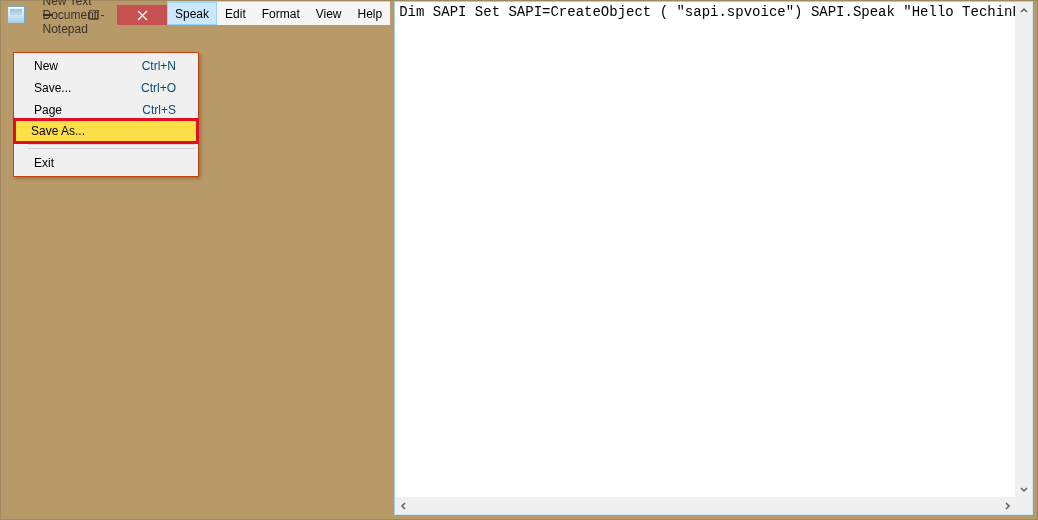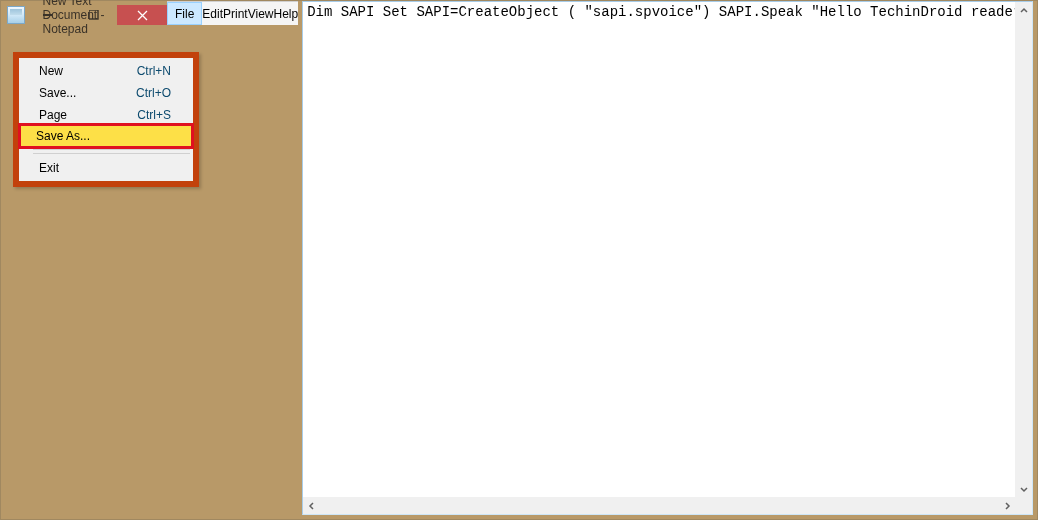--- a/index.html
+++ b/index.html
@@ -203,7 +203,7 @@
 
   <div class="menubar">
     <div class="menu-item open">
-        <span>File</span>
+        <span>Speak</span>
       </div>
     <div class="menu-item">
         <span>Edit</span>

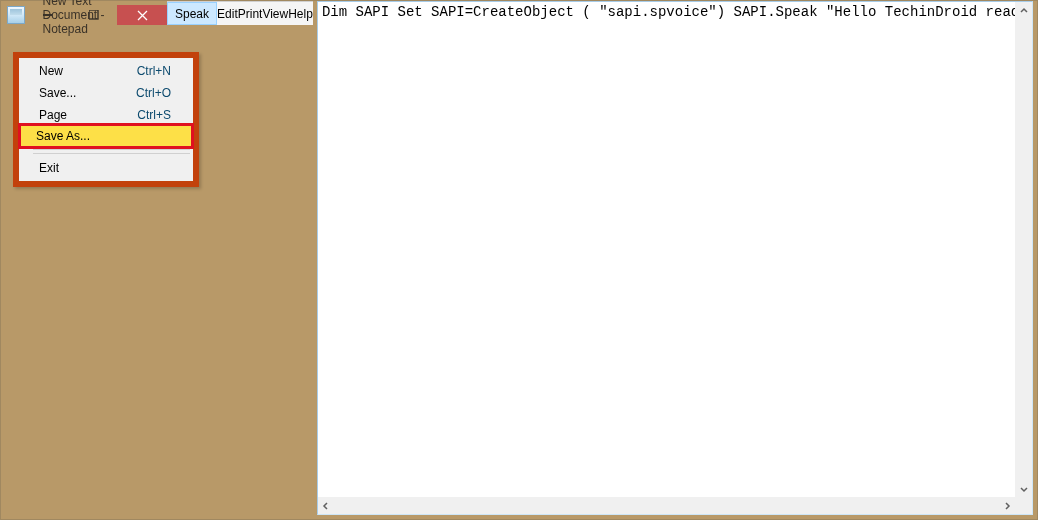--- a/index.html
+++ b/index.html
@@ -71,7 +71,7 @@
       font-size: 12px;
     }
     .menu-item {
-      padding: 0 0;
+      padding: 0 8px;
       display: flex;
       align-items: center;
       color: #000;

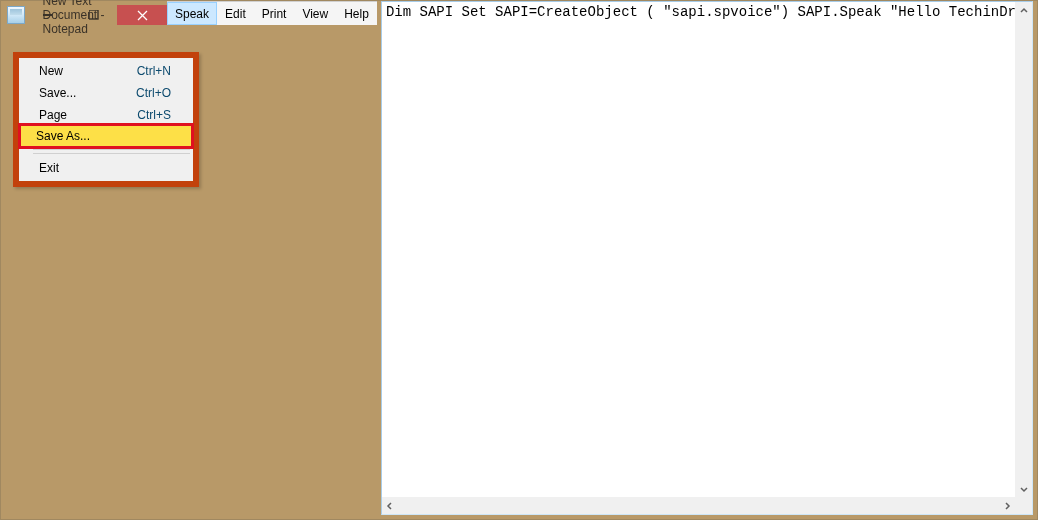--- a/index.html
+++ b/index.html
@@ -209,7 +209,7 @@
         <span>Edit</span>
       </div>
     <div class="menu-item">
-        <span>Print</span>
+        <span>Format</span>
       </div>
     <div class="menu-item">
         <span>View</span>

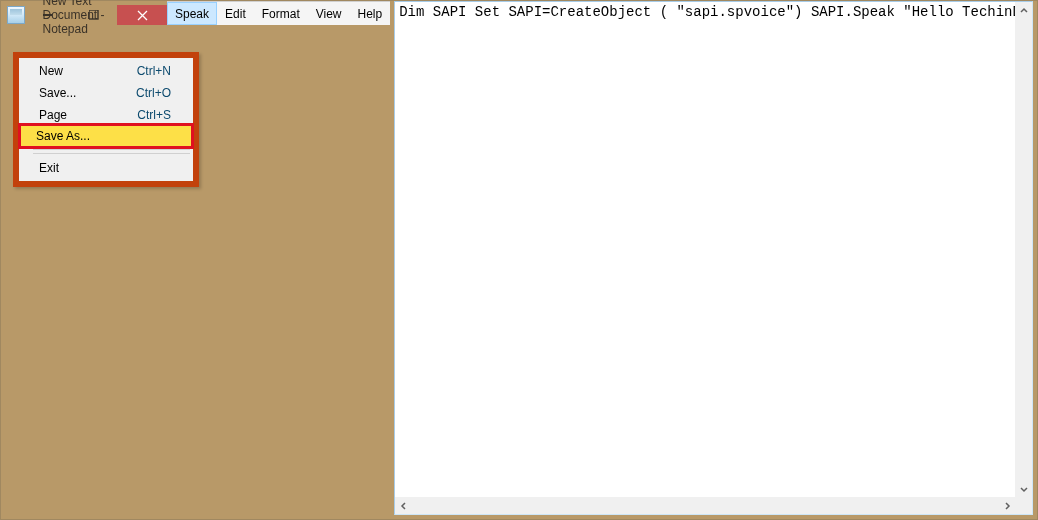--- a/index.html
+++ b/index.html
@@ -146,7 +146,7 @@
       left: 13px;
       width: 186px;
       background: #f0f0f0;
-      border: 6px solid #c2410c;
+      border: 1px solid #c2410c;
       box-shadow: 2px 2px 3px rgba(0,0,0,0.2);
       font-size: 12px;
       padding: 2px;

